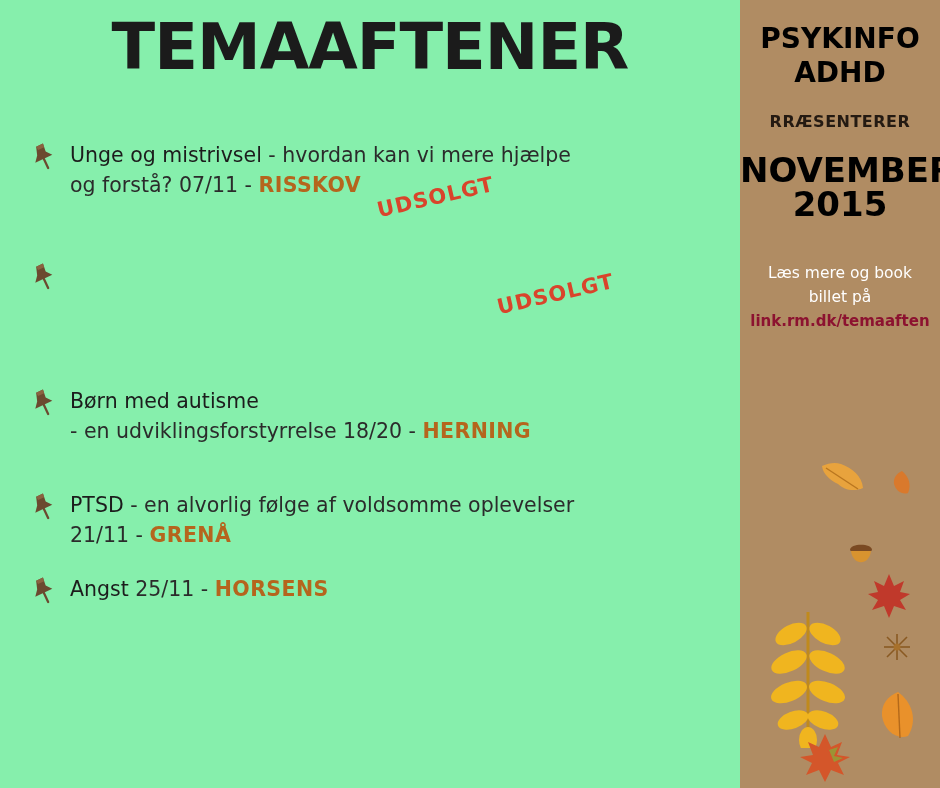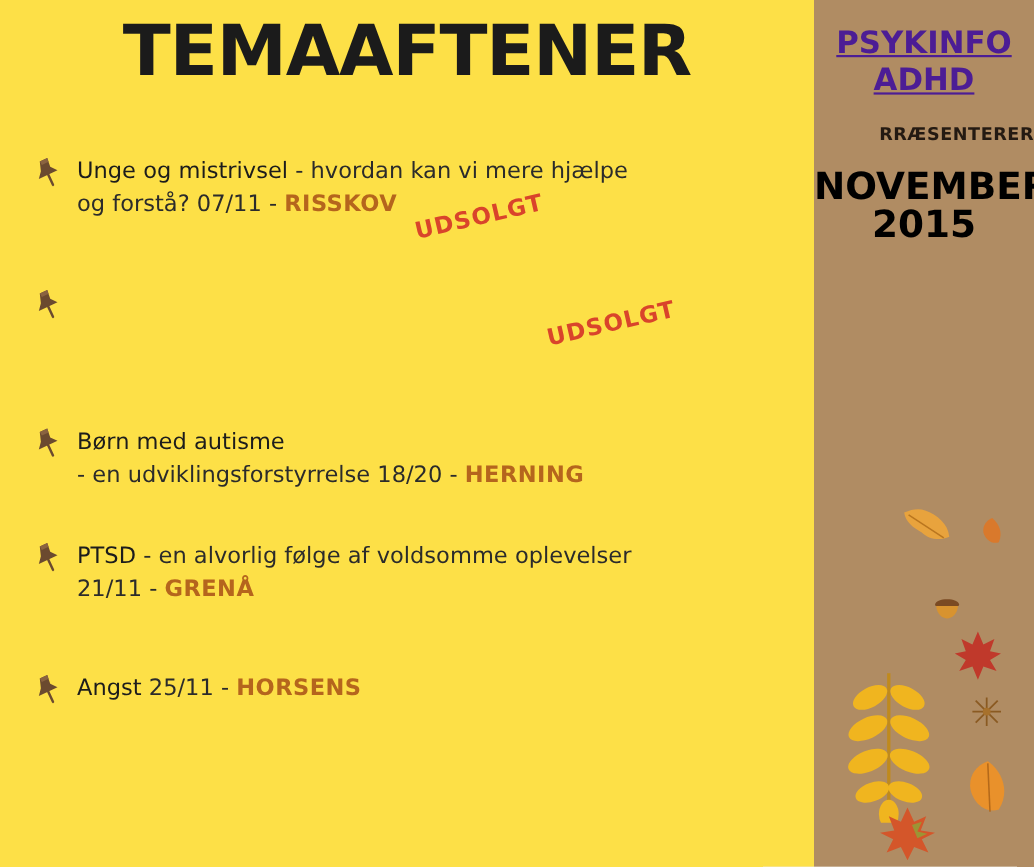--- a/index.html
+++ b/index.html
@@ -20,7 +20,7 @@
     position: absolute;
     left: 0; top: 0;
     width: 740px; height: 788px;
-    background: #fde047;
+    background: #86efac;
   }
 
   .poster-title {

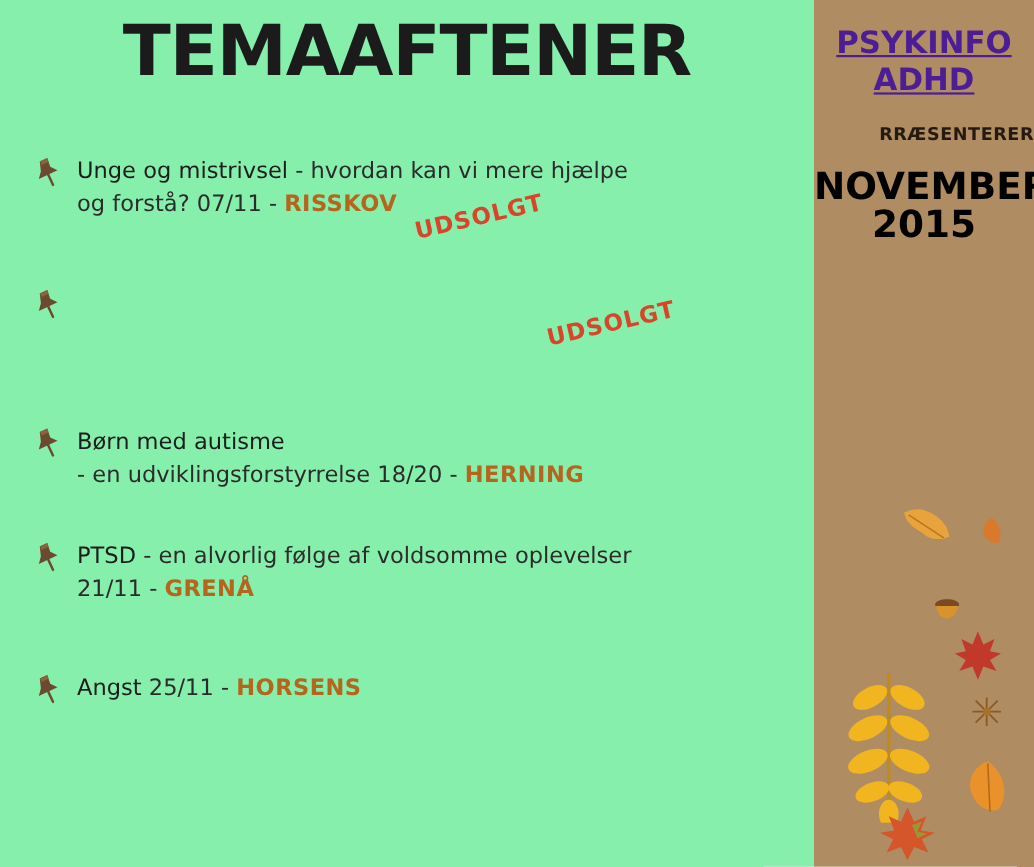--- a/index.html
+++ b/index.html
@@ -85,12 +85,11 @@
   .brand {
     margin-top: 22px;
     text-align: center;
-    color: #4c1d95;
+    color: #000000;
     font-weight: bold;
     font-size: 28px;
     line-height: 34px;
     font-family: "DejaVu Sans", sans-serif;
-    text-decoration: underline;
   }
   .presents {
     margin-top: 22px;

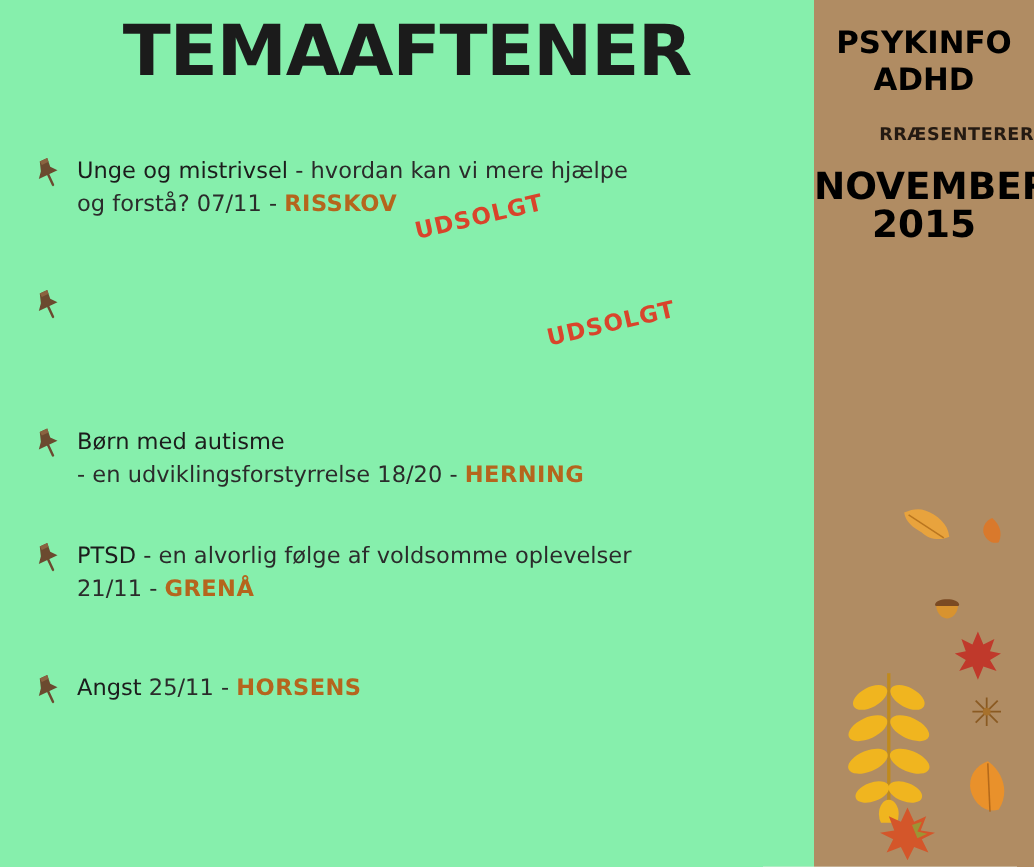--- a/index.html
+++ b/index.html
@@ -93,7 +93,7 @@
   }
   .presents {
     margin-top: 22px;
-    text-align: right;
+    text-align: center;
     color: #241a12;
     font-weight: bold;
     font-size: 16px;

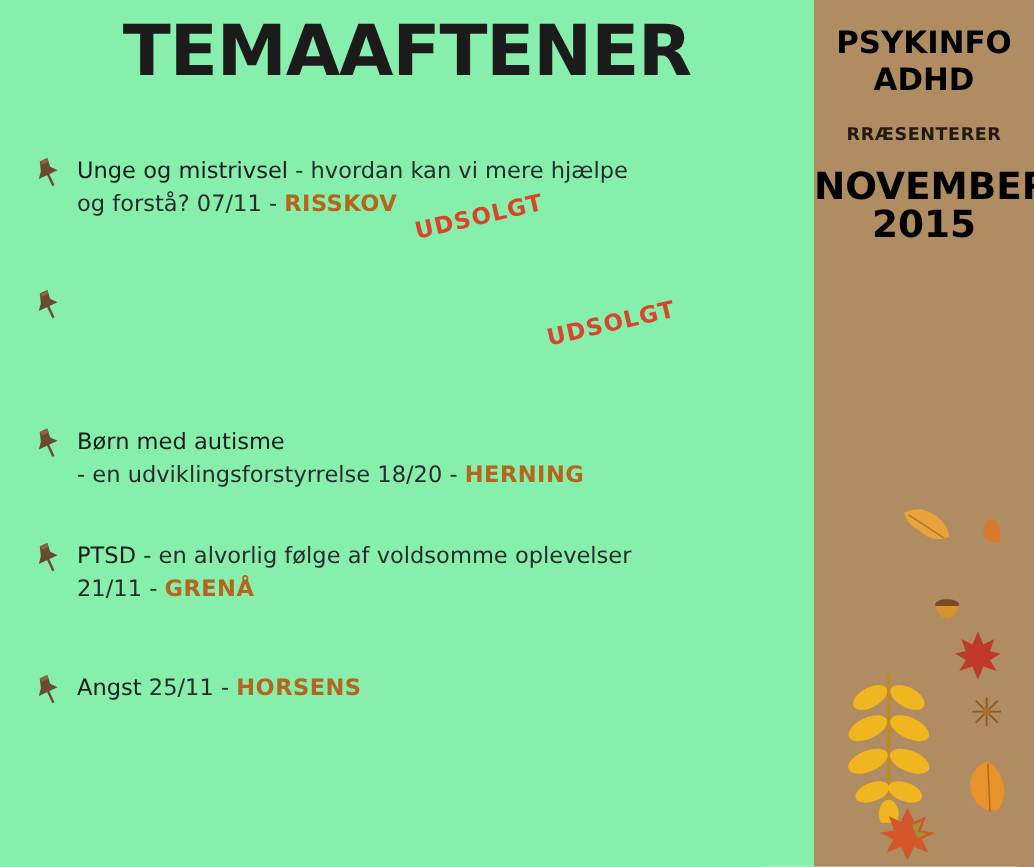--- a/index.html
+++ b/index.html
@@ -237,6 +237,11 @@
       <div>2015</div>
     </div>
 
+    <div class="book">
+      <div>Læs mere og book</div>
+      <div>billet på</div>
+      <div class="link">link.rm.dk/temaaften</div>
+    </div>
 
     <div class="leaves">
 

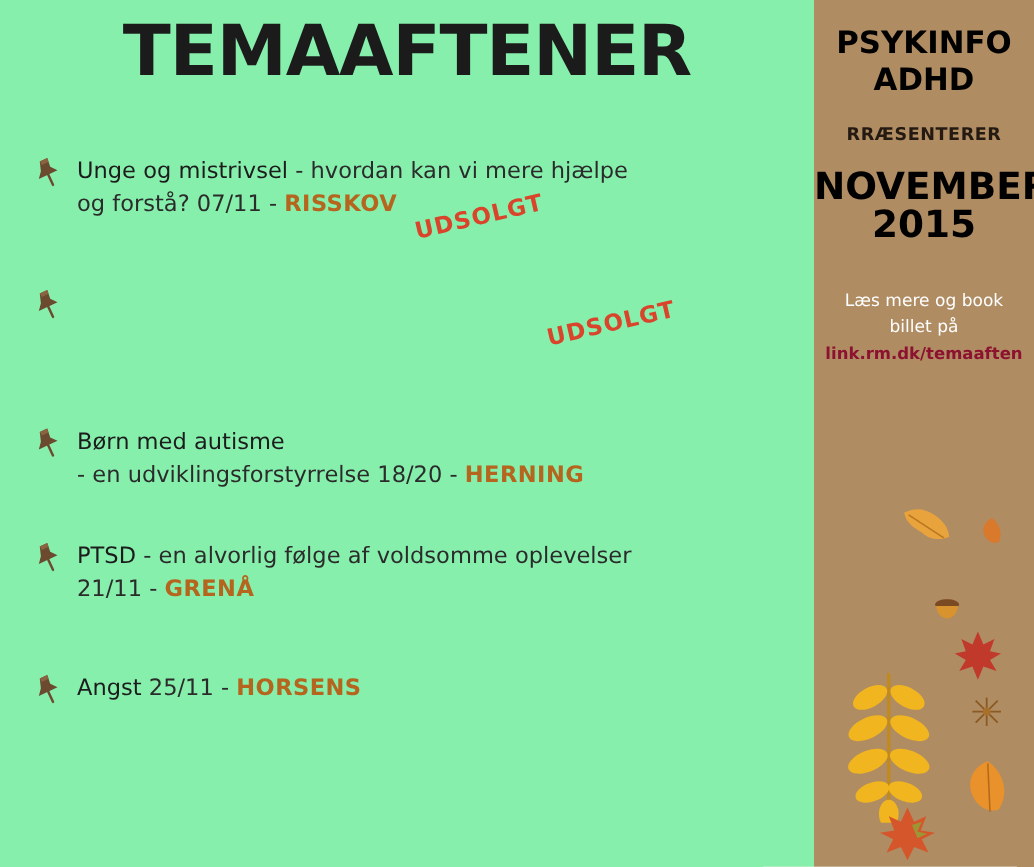--- a/index.html
+++ b/index.html
@@ -187,7 +187,7 @@
         </div>
       </div>
 
-      <div class="event" style="margin-bottom:60px;">
+      <div class="event" style="margin-bottom:24px;">
         <span class="pin">
           <svg viewBox="0 0 32 32" width="30" height="30">
             <g transform="rotate(-25 16 16)">

